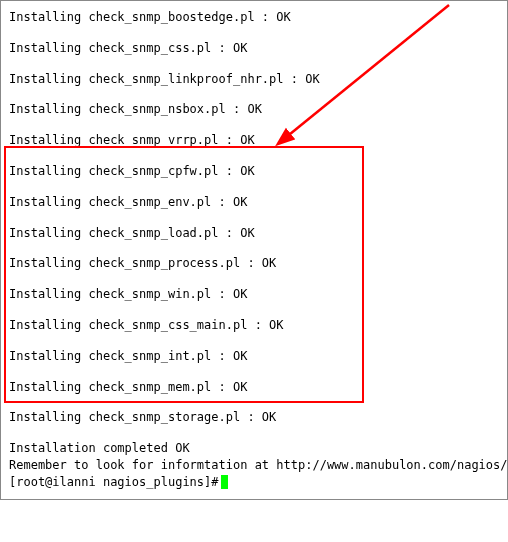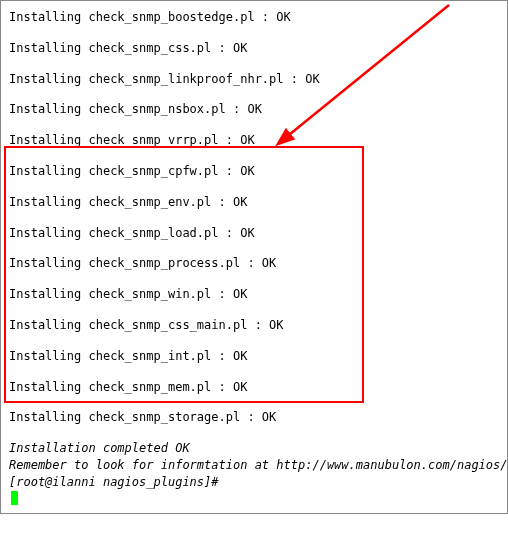--- a/index.html
+++ b/index.html
@@ -20,7 +20,6 @@
     }
     .terminal-line.tight {
       margin-bottom: 0;
-      font-style: italic;
     }
     .highlight-box {
       position: absolute;

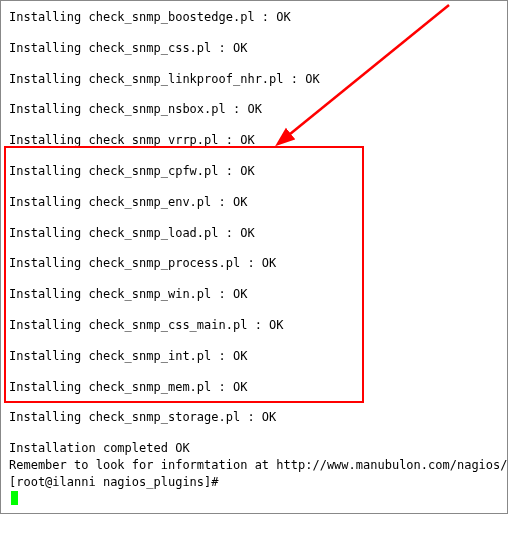--- a/index.html
+++ b/index.html
@@ -32,7 +32,7 @@
     }
     .prompt-line {
       display: flex;
-      flex-direction: column;
+      align-items: center;
     }
     .cursor {
       display: inline-block;

